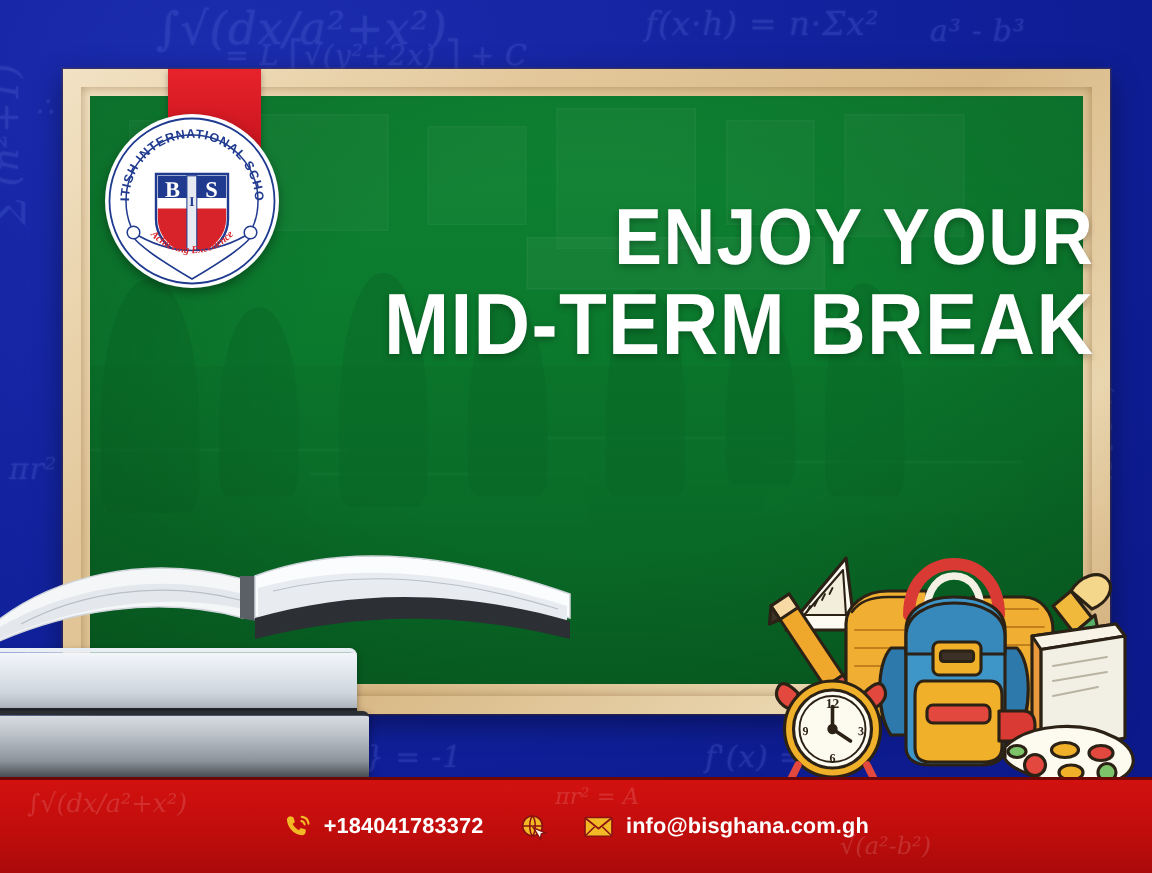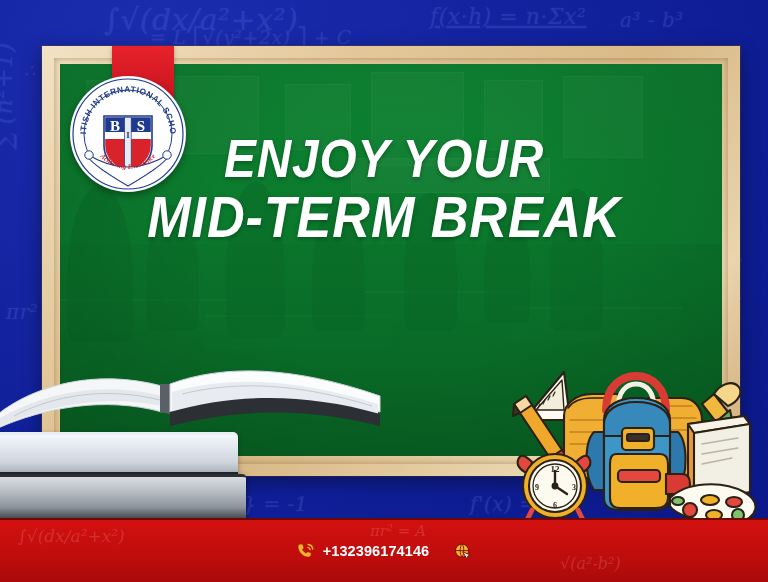--- a/index.html
+++ b/index.html
@@ -42,7 +42,7 @@
   }
   .m1 { top:2px;   left:104px; font-size:30px; }
   .m2 { top:26px;  left:150px; font-size:19px; }
-  .m3 { top:4px;   left:430px; font-size:22px;text-decoration:underline; }
+  .m3 { top:4px;   left:430px; font-size:22px; }
   .m4 { top:34px;  left:470px; font-size:19px; }
   .m5 { top:8px;   left:620px; font-size:20px; }
   .m6 { top:150px; left:-10px; font-size:24px; transform:rotate(-90deg); transform-origin:left top; }

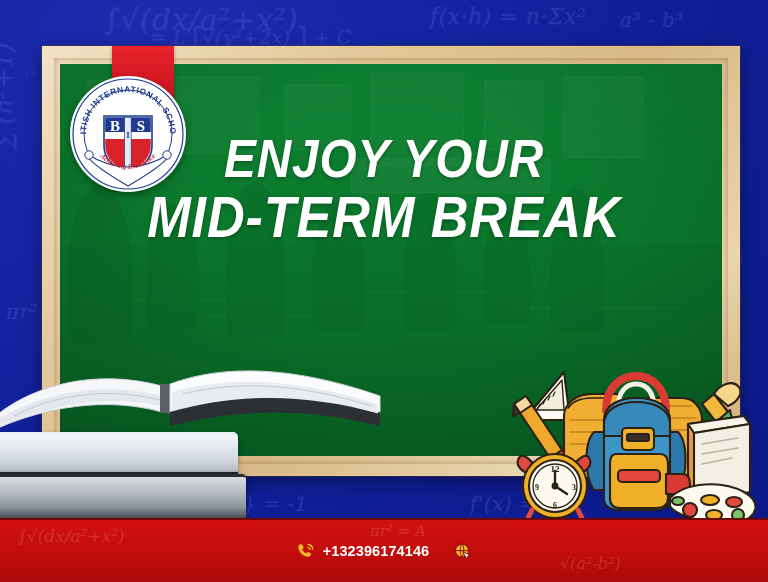--- a/index.html
+++ b/index.html
@@ -139,7 +139,7 @@
   .headline {
     position:absolute;
     left:0; right:0; top:134px;
-    text-align:center;
+    text-align:right;
     z-index:6;
     color:#ffffff;
     font-family:"Liberation Sans Narrow","Liberation Sans",sans-serif;
@@ -147,7 +147,6 @@
     letter-spacing:1px;
     line-height:.96;
     text-shadow:0 2px 5px rgba(0,0,0,.28);
-    font-style:italic;
   }
   .headline .l1 {
     display:block;

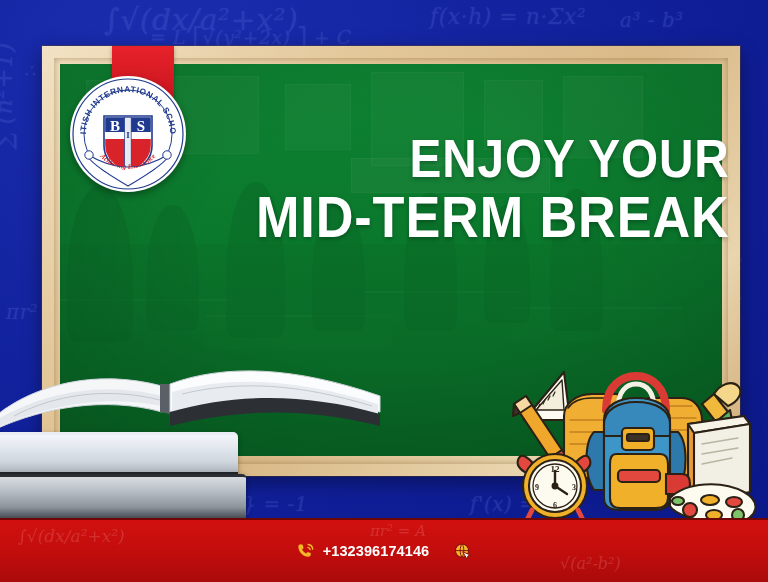--- a/index.html
+++ b/index.html
@@ -475,7 +475,7 @@
           <path d="M11.9,5.4 C13.1,5.7 13.9,6.5 14.1,7.6" fill="none" stroke="#f2b826" stroke-width="1.4" stroke-linecap="round"></path>
         </svg>
       </span>
-      <span>+132396174146</span>
+      <span>+184041783372</span>
     </div>
 
     <div class="contact-item">

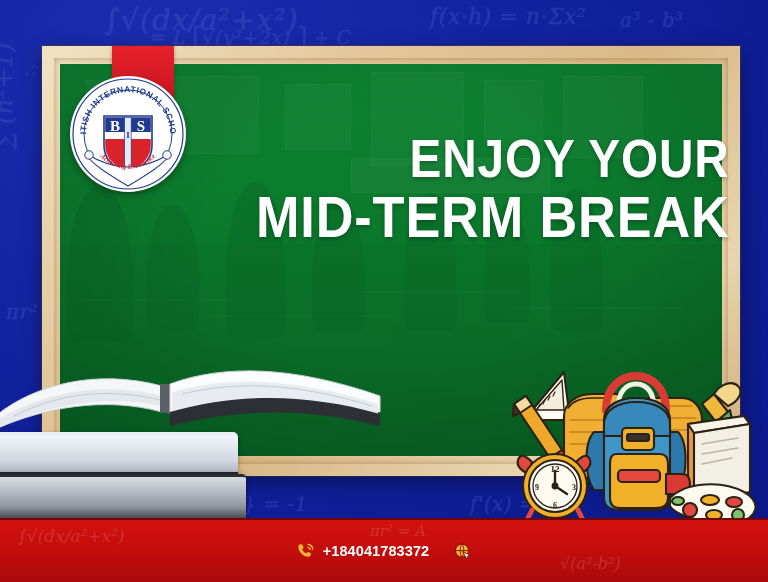--- a/index.html
+++ b/index.html
@@ -488,6 +488,16 @@
       </span>
     </div>
 
+    <div class="contact-item">
+      <span class="ico">
+        <svg width="20" height="16" viewBox="0 0 20 16">
+          <rect x="1" y="2" width="18" height="12.5" rx="1" fill="#f2b826" stroke="#8a1210" stroke-width="1.1"></rect>
+          <path d="M1.6,2.7 L10,9.4 L18.4,2.7" fill="none" stroke="#8a1210" stroke-width="1.2"></path>
+          <path d="M1.6,13.8 L7.4,8.2 M18.4,13.8 L12.6,8.2" fill="none" stroke="#8a1210" stroke-width="1"></path>
+        </svg>
+      </span>
+      <span>info@bisghana.com.gh</span>
+    </div>
   </div>
 
 </div>

